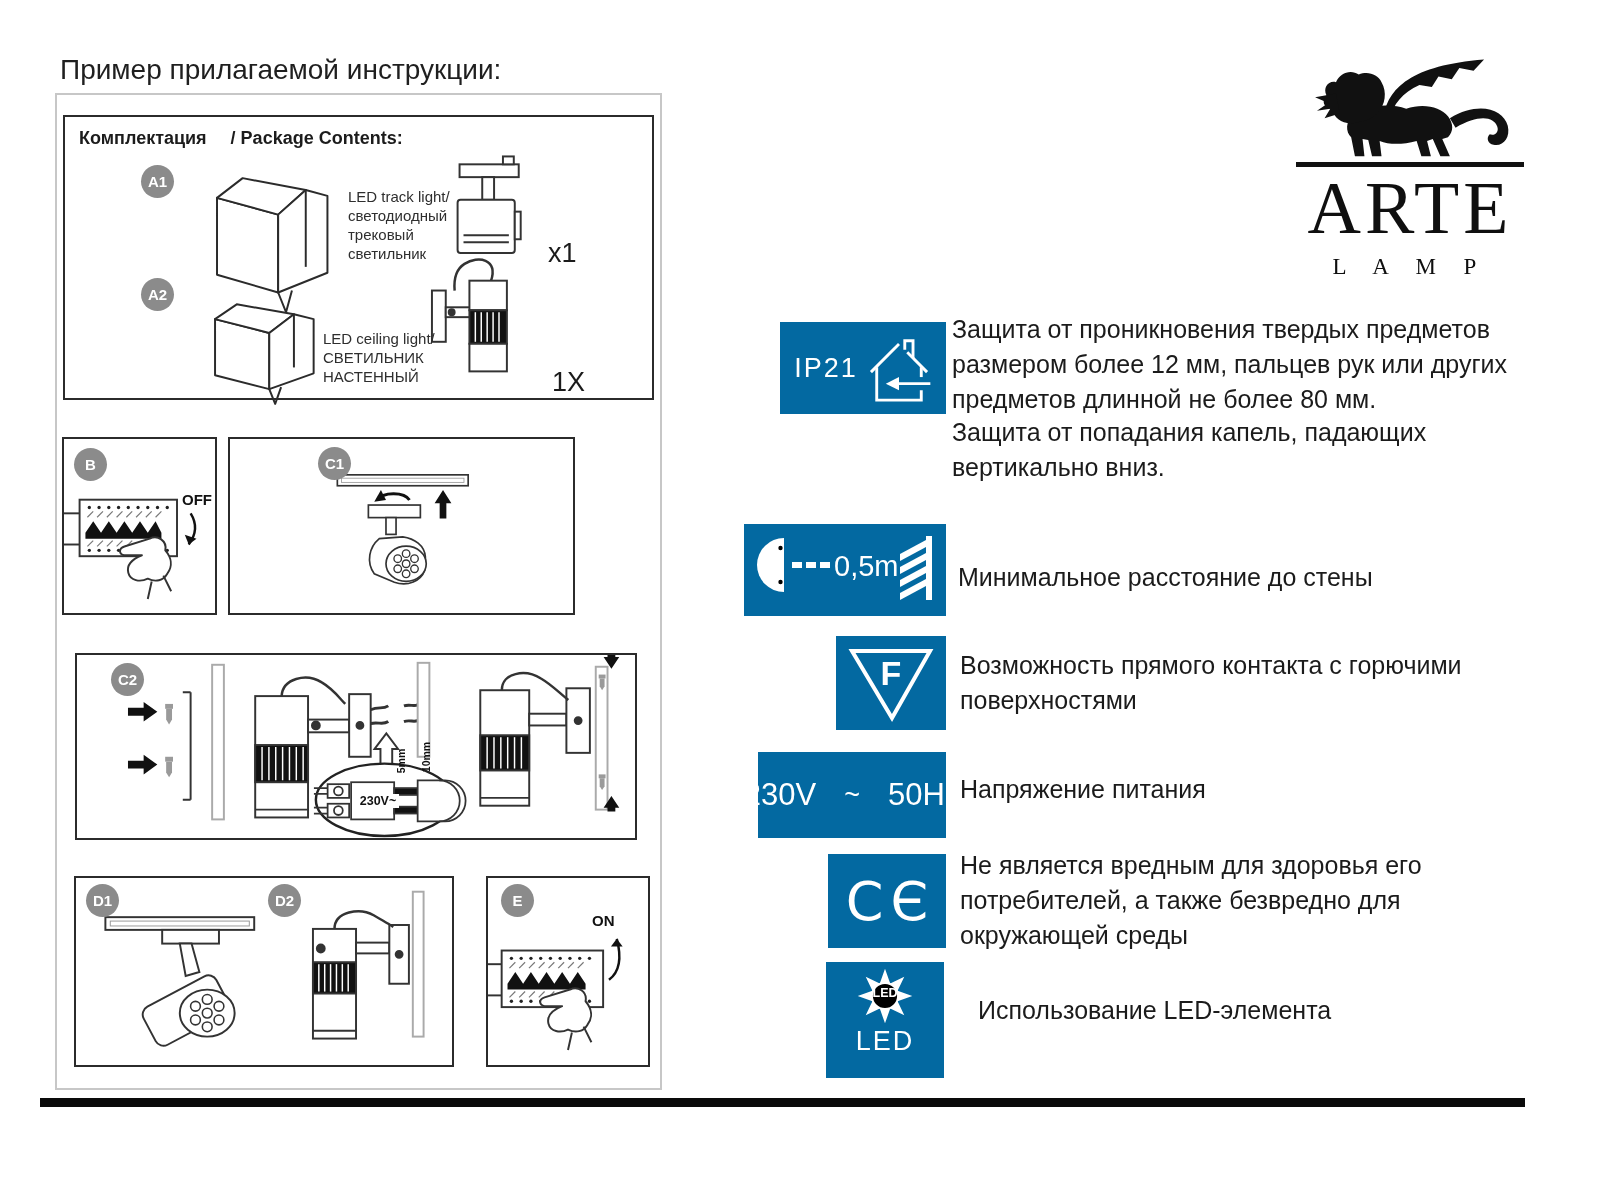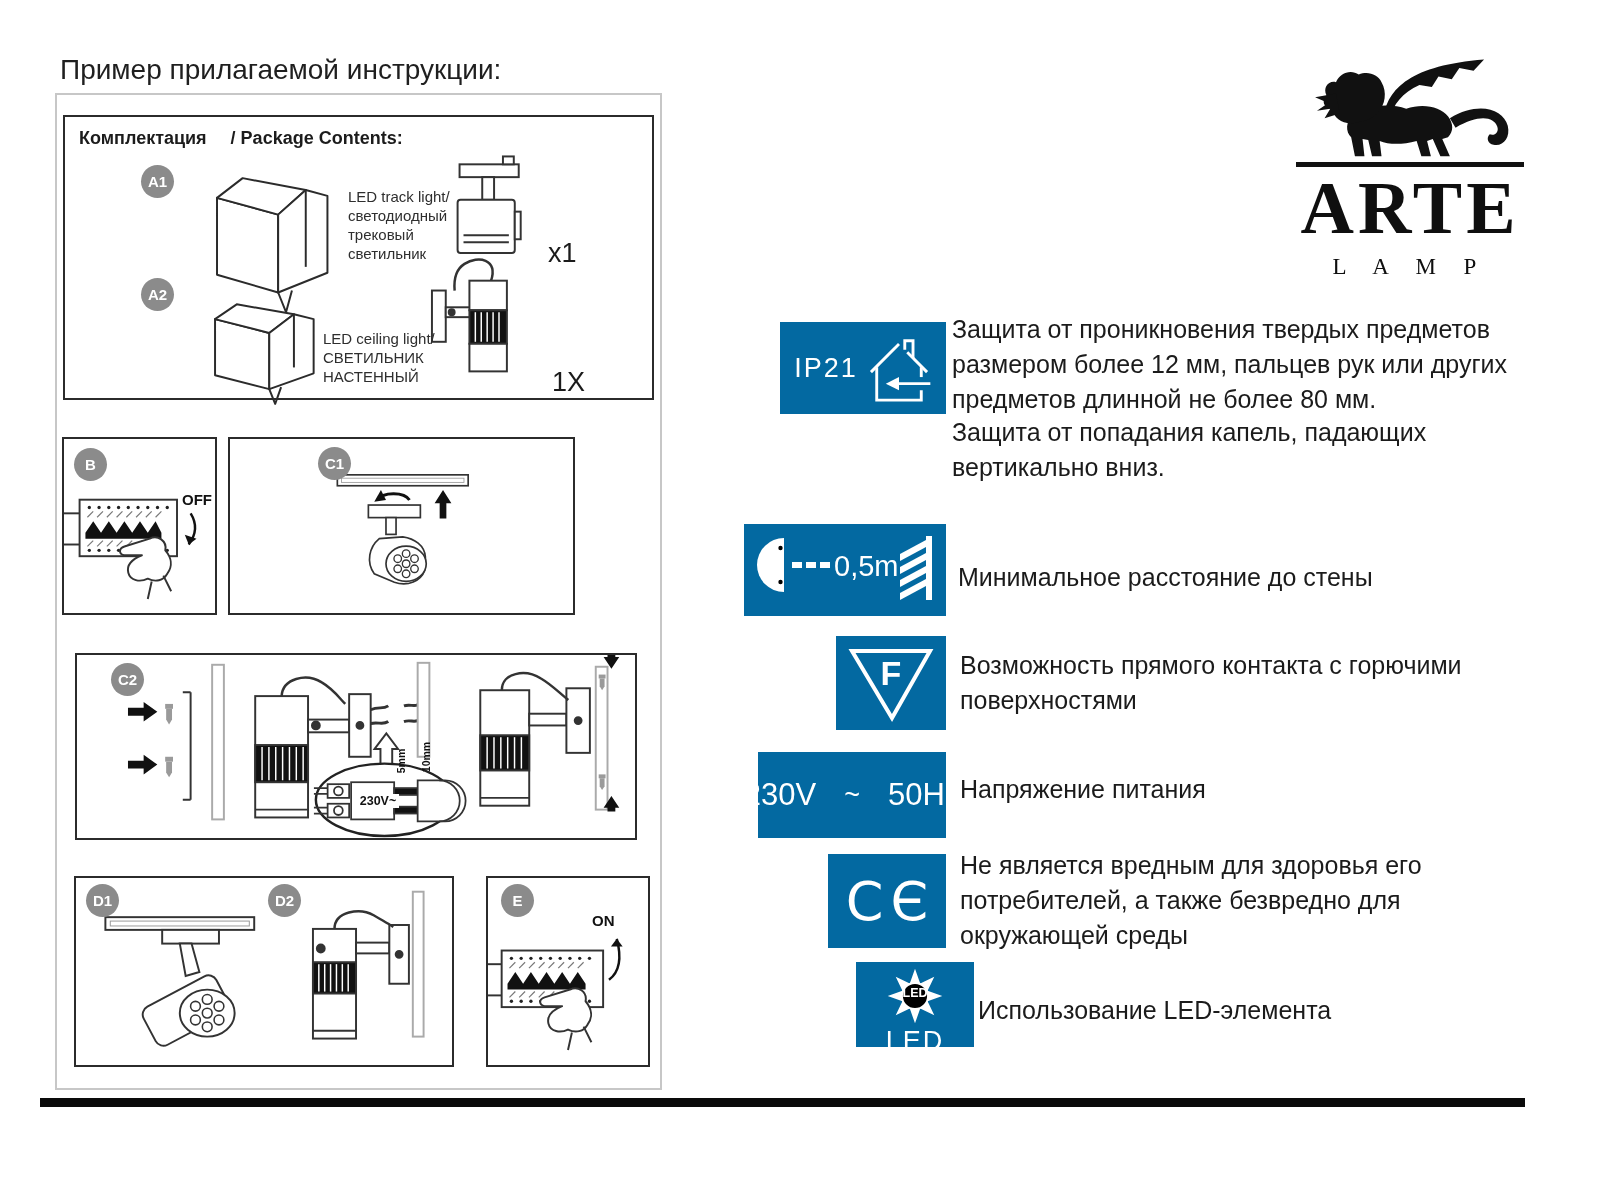--- a/index.html
+++ b/index.html
@@ -360,7 +360,7 @@
     </g>
   </svg>
   <div class="abs" style="left:6px;top:116px;width:228px;height:5px;background:#111;"></div>
-  <div class="abs" style="left:0;top:120px;width:240px;text-align:center;font-family:'Liberation Serif','DejaVu Serif',serif;font-size:74px;letter-spacing:4px;color:#0f0f0f;font-weight:bold;">ARTE</div>
+  <div class="abs" style="left:0;top:120px;width:240px;text-align:center;font-family:'Liberation Serif','DejaVu Serif',serif;font-size:74px;letter-spacing:4px;color:#0f0f0f;">ARTE</div>
   <div class="abs" style="left:0;top:208px;width:240px;text-align:center;font-family:'Liberation Serif','DejaVu Serif',serif;font-size:23px;letter-spacing:11px;color:#0f0f0f;">L A M P</div>
 </div>
 

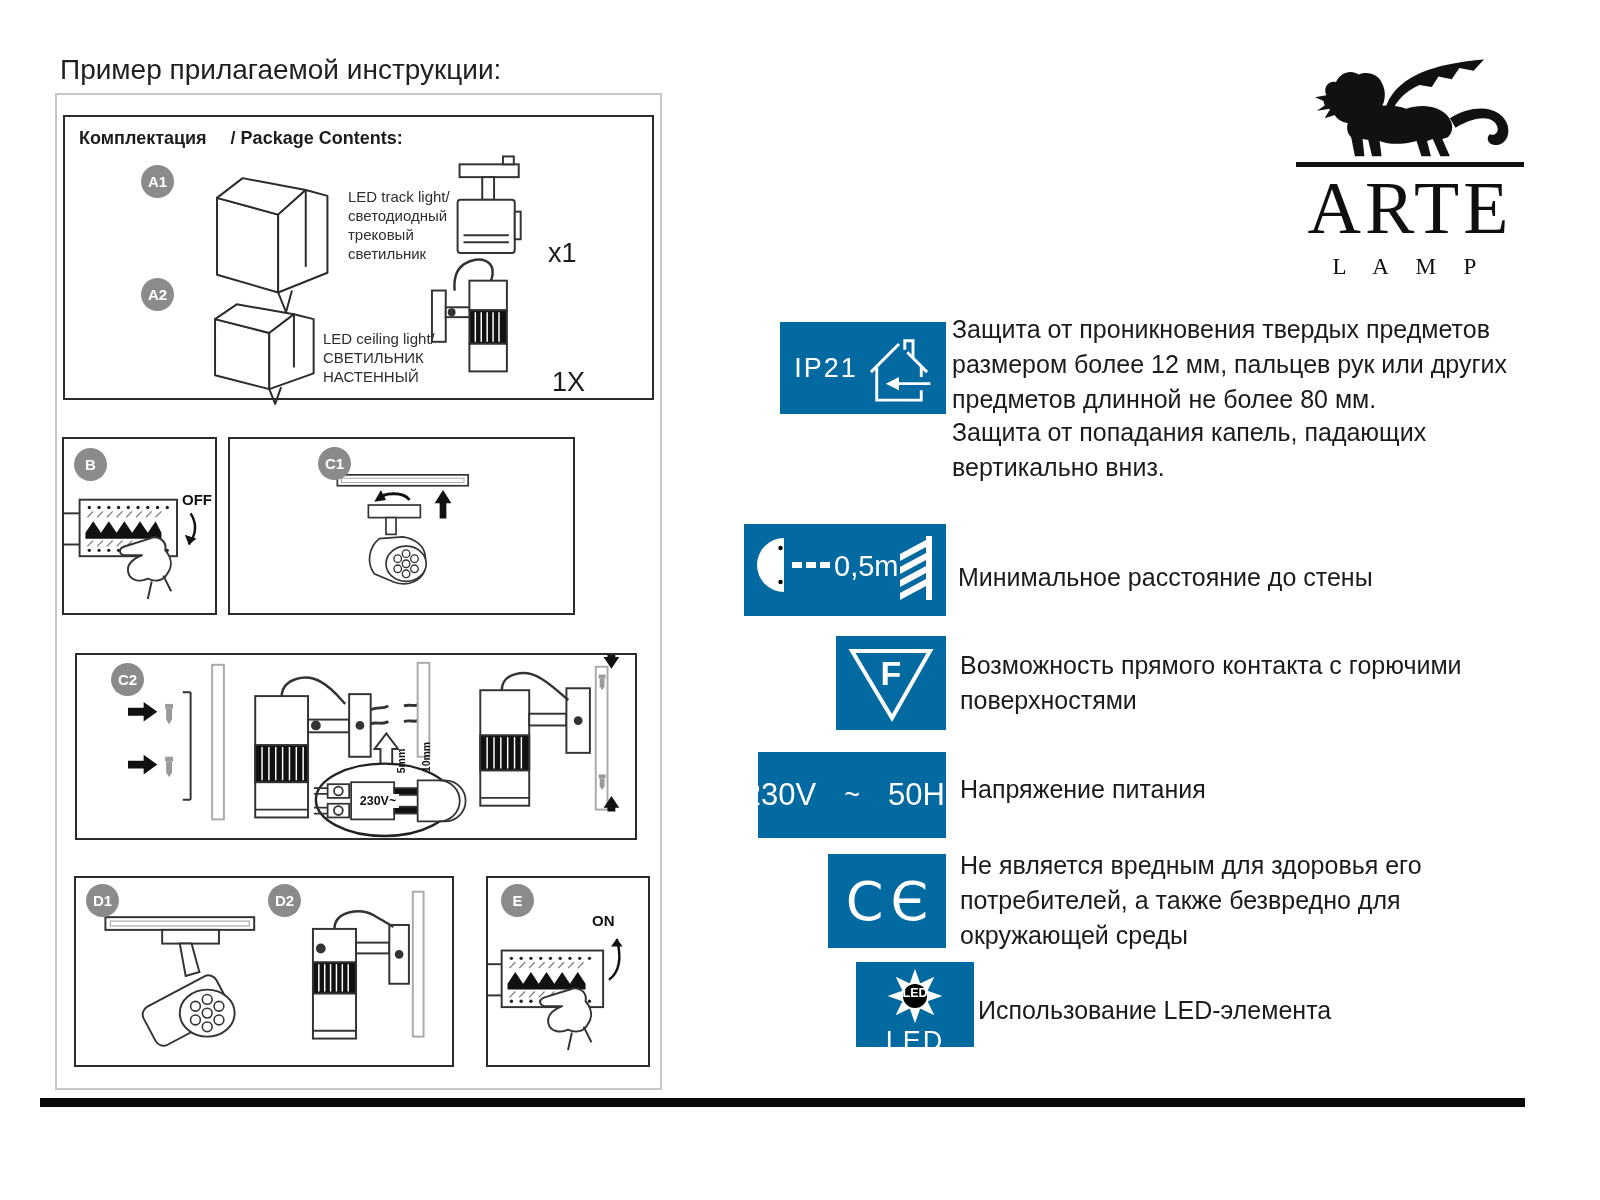--- a/index.html
+++ b/index.html
@@ -420,7 +420,7 @@
 </div>
 <div class="sym-text" style="left:960px;top:848px;width:470px;">Не является вредным для здоровья его потребителей, а также безвредно для окружающей среды</div>
 
-<div class="sym-badge" style="left:856px;top:962px;width:118px;height:85px;">
+<div class="sym-badge" style="left:826px;top:962px;width:118px;height:116px;">
   <svg style="left:28px;top:3px;" width="62" height="62" viewBox="0 0 100 100">
     <polygon fill="#fff" points="50,6 58.4,29.7 81.1,18.9 70.3,41.6 94,50 70.3,58.4 81.1,81.1 58.4,70.3 50,94 41.6,70.3 18.9,81.1 29.7,58.4 6,50 29.7,41.6 18.9,18.9 41.6,29.7"></polygon>
     <circle cx="50" cy="50" r="21" fill="#000"></circle>

